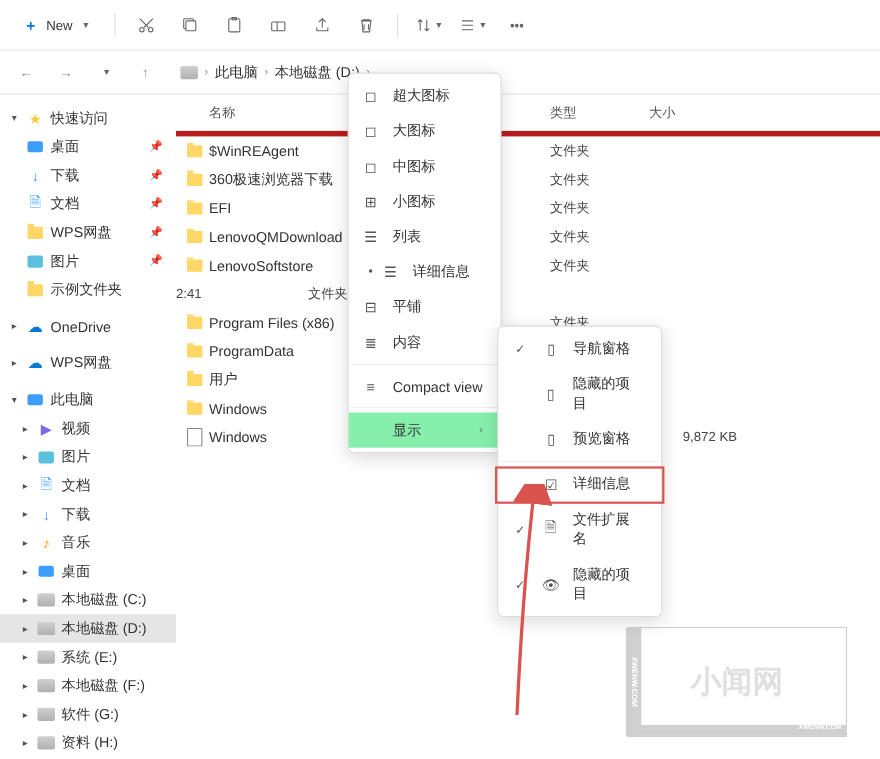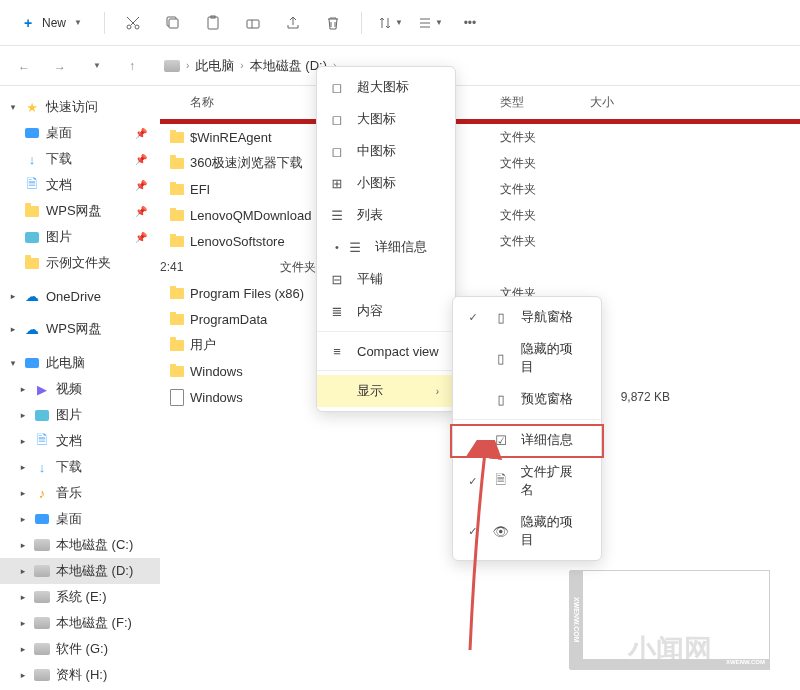--- a/index.html
+++ b/index.html
@@ -50,7 +50,7 @@
     
     .menu { position: absolute; background: #fff; border: 1px solid #ddd; border-radius: 6px; box-shadow: 0 4px 16px rgba(0,0,0,0.15); padding: 4px 0; z-index: 100; }
     .menu-item { display: flex; align-items: center; padding: 7px 16px 7px 12px; gap: 12px; cursor: pointer; font-size: 13px; }
-    .menu-item.highlighted { background: #fef9c3; text-align: right; }
+    .menu-item.highlighted { background: #86efac; text-align: right; }
     .menu-icon { width: 16px; height: 16px; display: flex; align-items: center; justify-content: center; color: #555; }
     .menu-sep { height: 1px; background: #eee; margin: 4px 0; }
     .menu-chev { margin-left: auto; font-size: 10px; color: #666; }

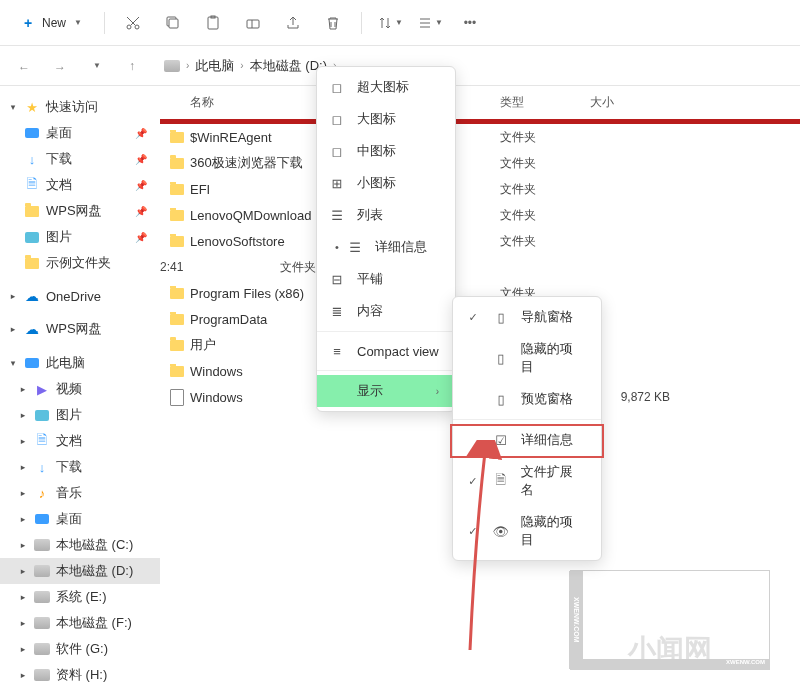--- a/index.html
+++ b/index.html
@@ -58,7 +58,7 @@
     .submenu-box { border: 2px solid #d9534f; }
     
     .arrow-svg { position: absolute; pointer-events: none; z-index: 200; }
-    .watermark { position: absolute; right: 30px; bottom: 20px; width: 200px; height: 100px; border: 1px solid #d0d0d0; display: flex; align-items: flex-end; justify-content: center; font-size: 28px; color: #e0e0e0; font-weight: bold; z-index: 50; }
+    .watermark { position: absolute; right: 30px; bottom: 20px; width: 200px; height: 100px; border: 1px solid #d0d0d0; display: flex; align-items: center; justify-content: center; font-size: 28px; color: #e0e0e0; font-weight: bold; z-index: 50; }
     .wm-side { position: absolute; left: -2px; top: 0; bottom: 0; width: 14px; background: #d0d0d0; writing-mode: vertical-lr; font-size: 7px; color: #fff; display: flex; align-items: center; justify-content: center; }
     .wm-bottom { position: absolute; bottom: 0; left: 0; right: 0; height: 10px; background: #d0d0d0; font-size: 6px; color: #fff; text-align: right; padding-right: 4px; }
   </style>

